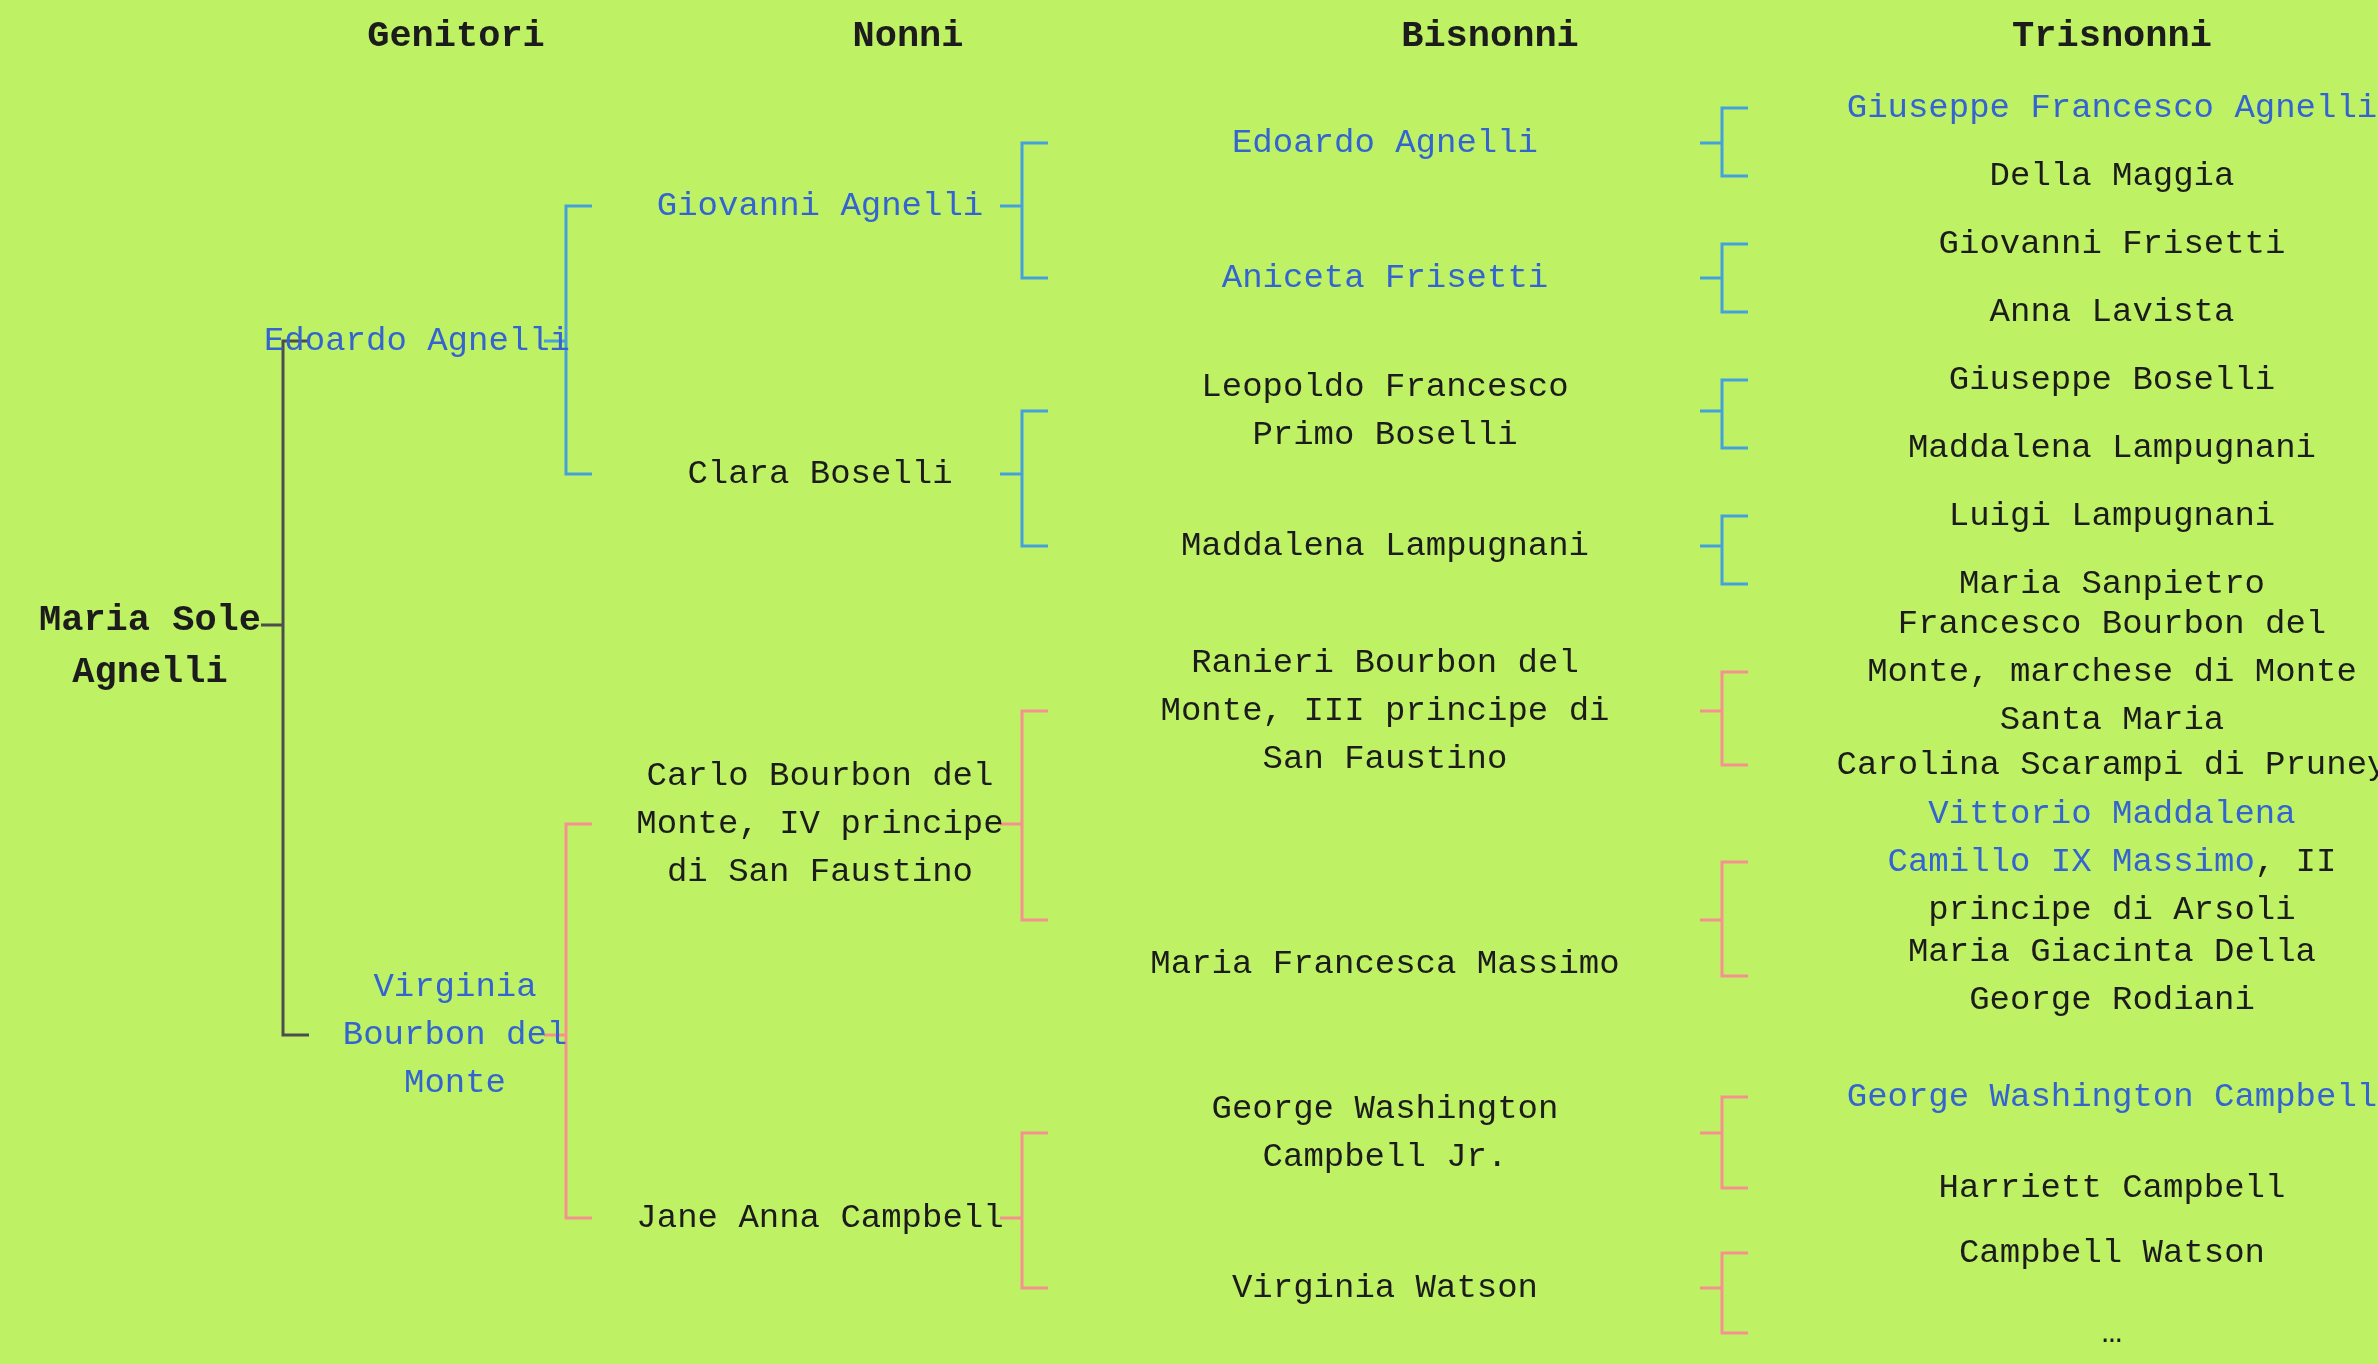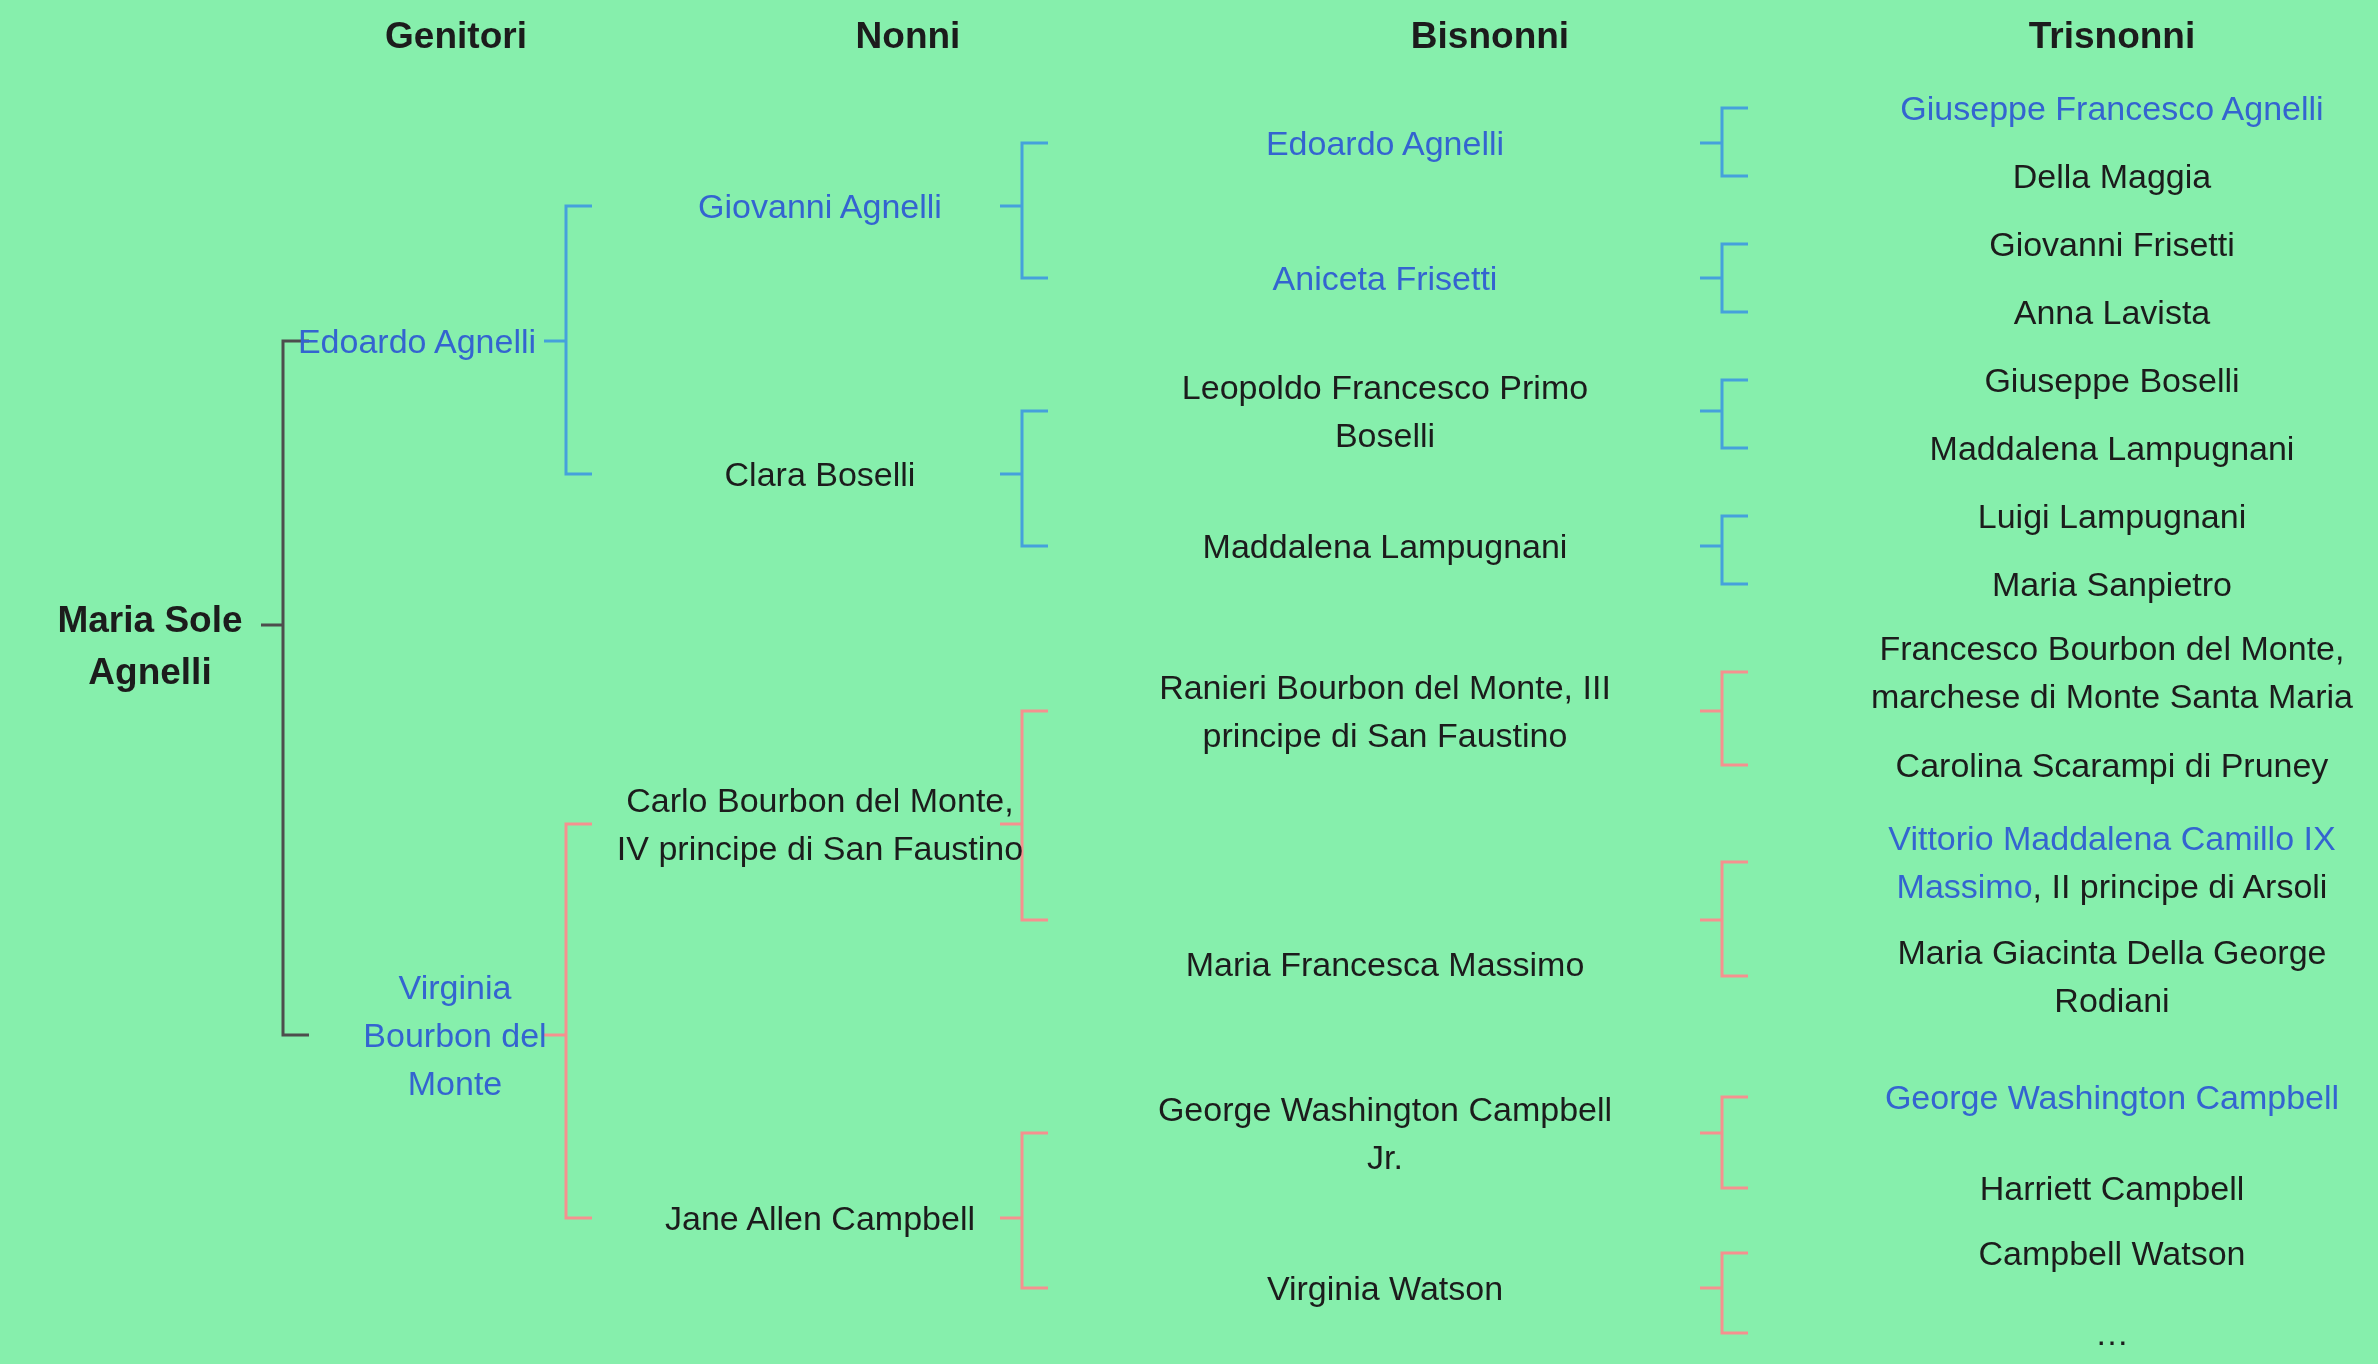--- a/index.html
+++ b/index.html
@@ -6,8 +6,8 @@
   .stage{
     position:relative;
     width:2378px;height:1364px;
-    background:#86efac;
-    font-family:Liberation Sans, sans-serif;
+    background:#bef264;
+    font-family:Liberation Mono, monospace;
     overflow:hidden;
   }
   .stage svg{position:absolute;left:0;top:0;}

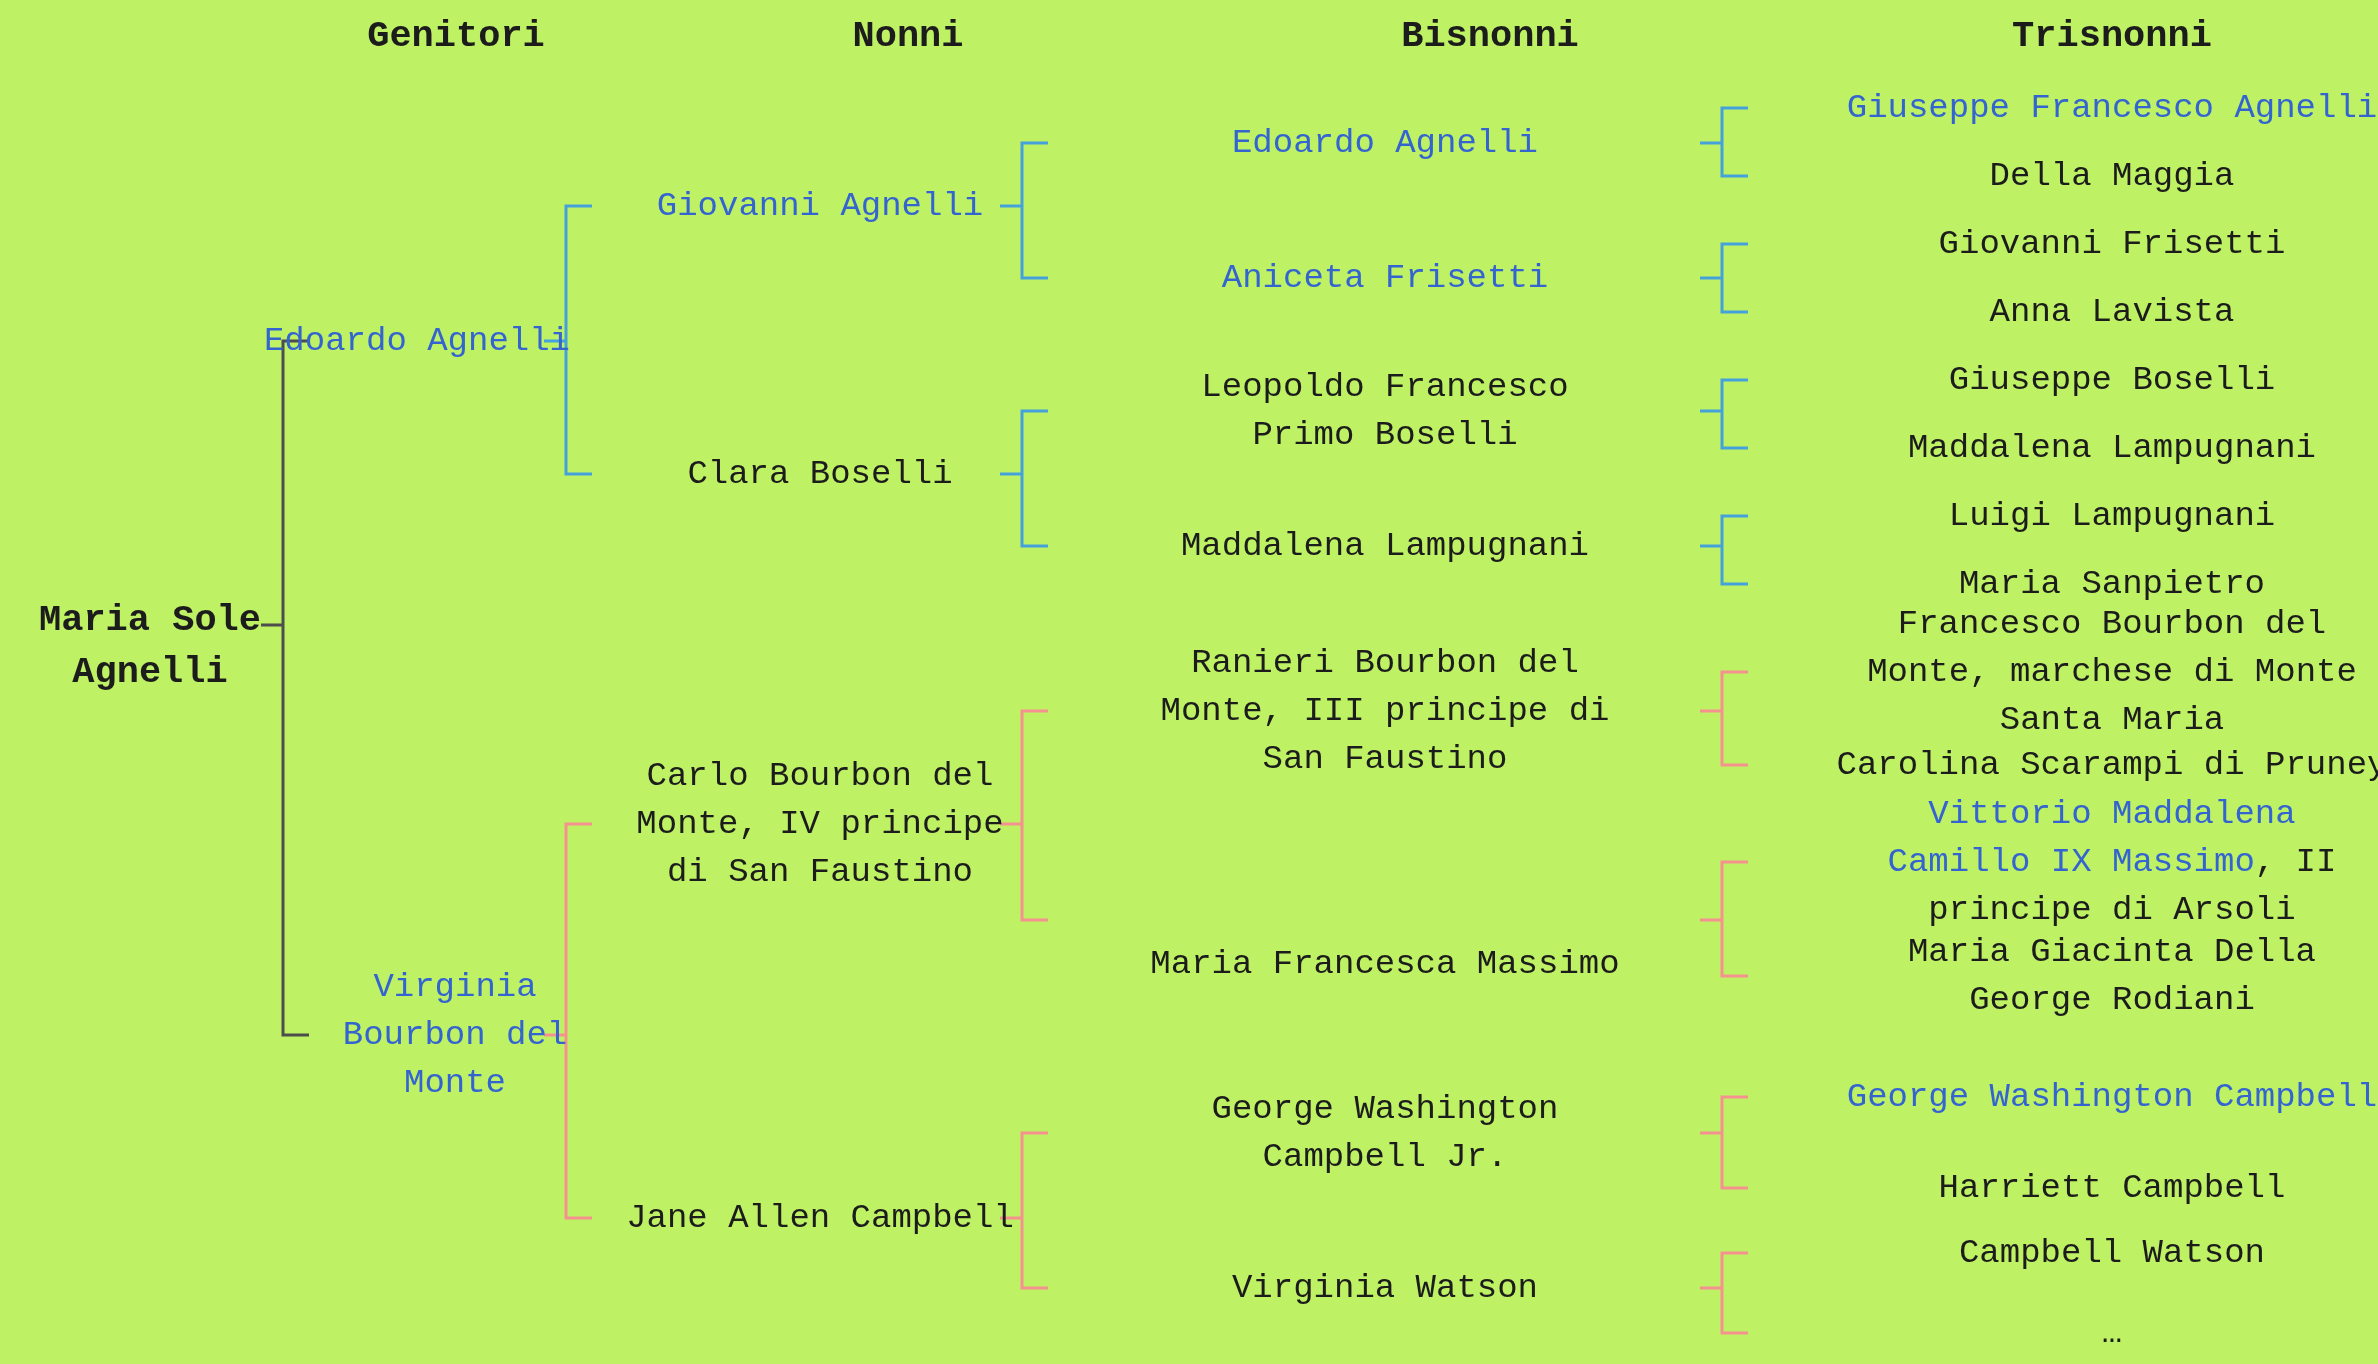--- a/index.html
+++ b/index.html
@@ -59,7 +59,7 @@
     <div class="person nowrap link" style="left: 820px; top: 206px;">Giovanni Agnelli</div>
     <div class="person nowrap" style="left: 820px; top: 474px;">Clara Boselli</div>
     <div class="person" style="left: 820px; top: 824px; width: 410px;">Carlo Bourbon del Monte, IV principe di San Faustino</div>
-    <div class="person nowrap" style="left: 820px; top: 1218px;">Jane Allen Campbell</div>
+    <div class="person nowrap" style="left: 820px; top: 1218px;">Jane Anna Campbell</div>
     <div class="person nowrap link" style="left: 1385px; top: 143px;">Edoardo Agnelli</div>
     <div class="person nowrap link" style="left: 1385px; top: 278px;">Aniceta Frisetti</div>
     <div class="person" style="left: 1385px; top: 411px; width: 450px;">Leopoldo Francesco Primo Boselli</div>

